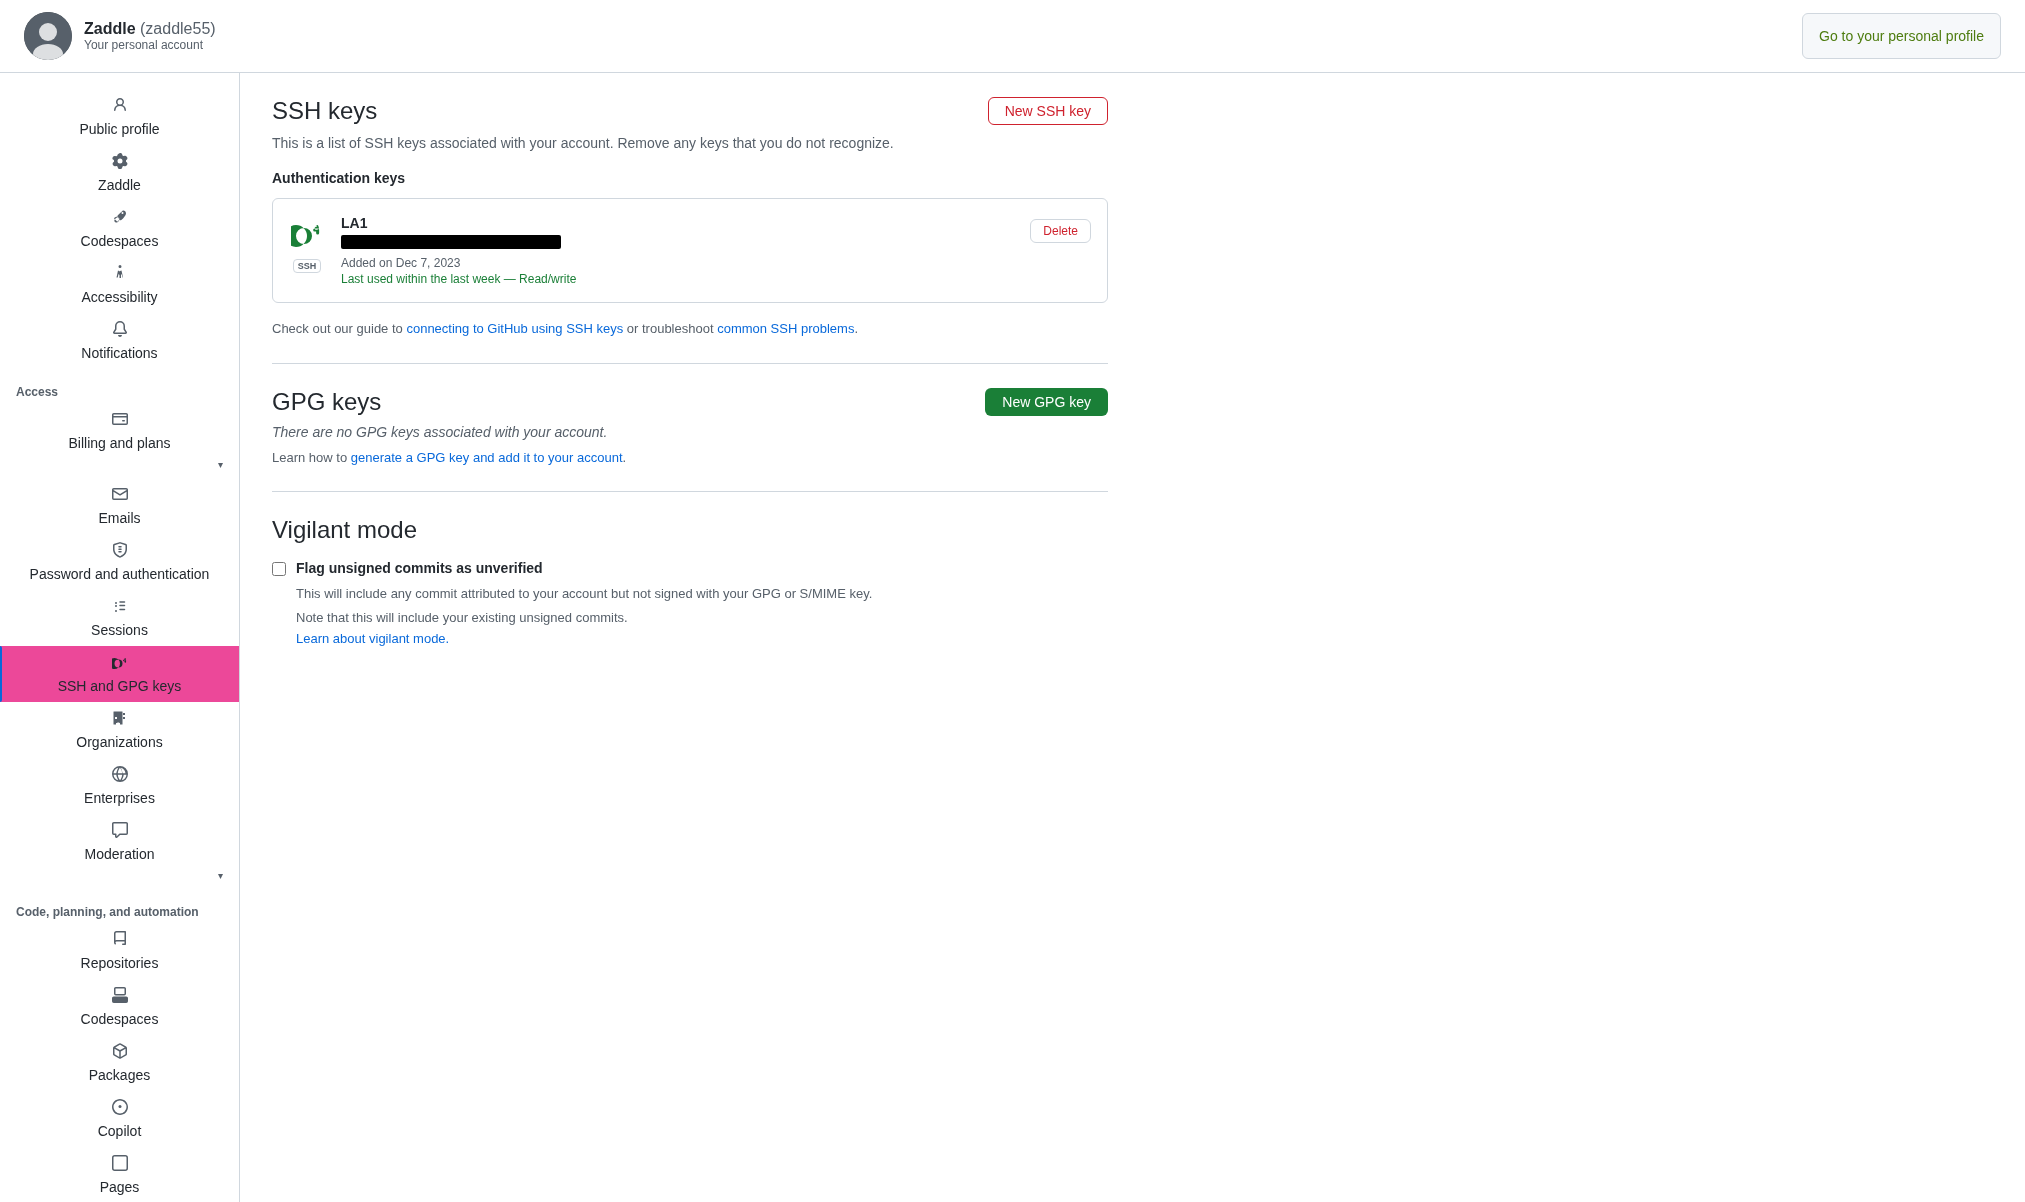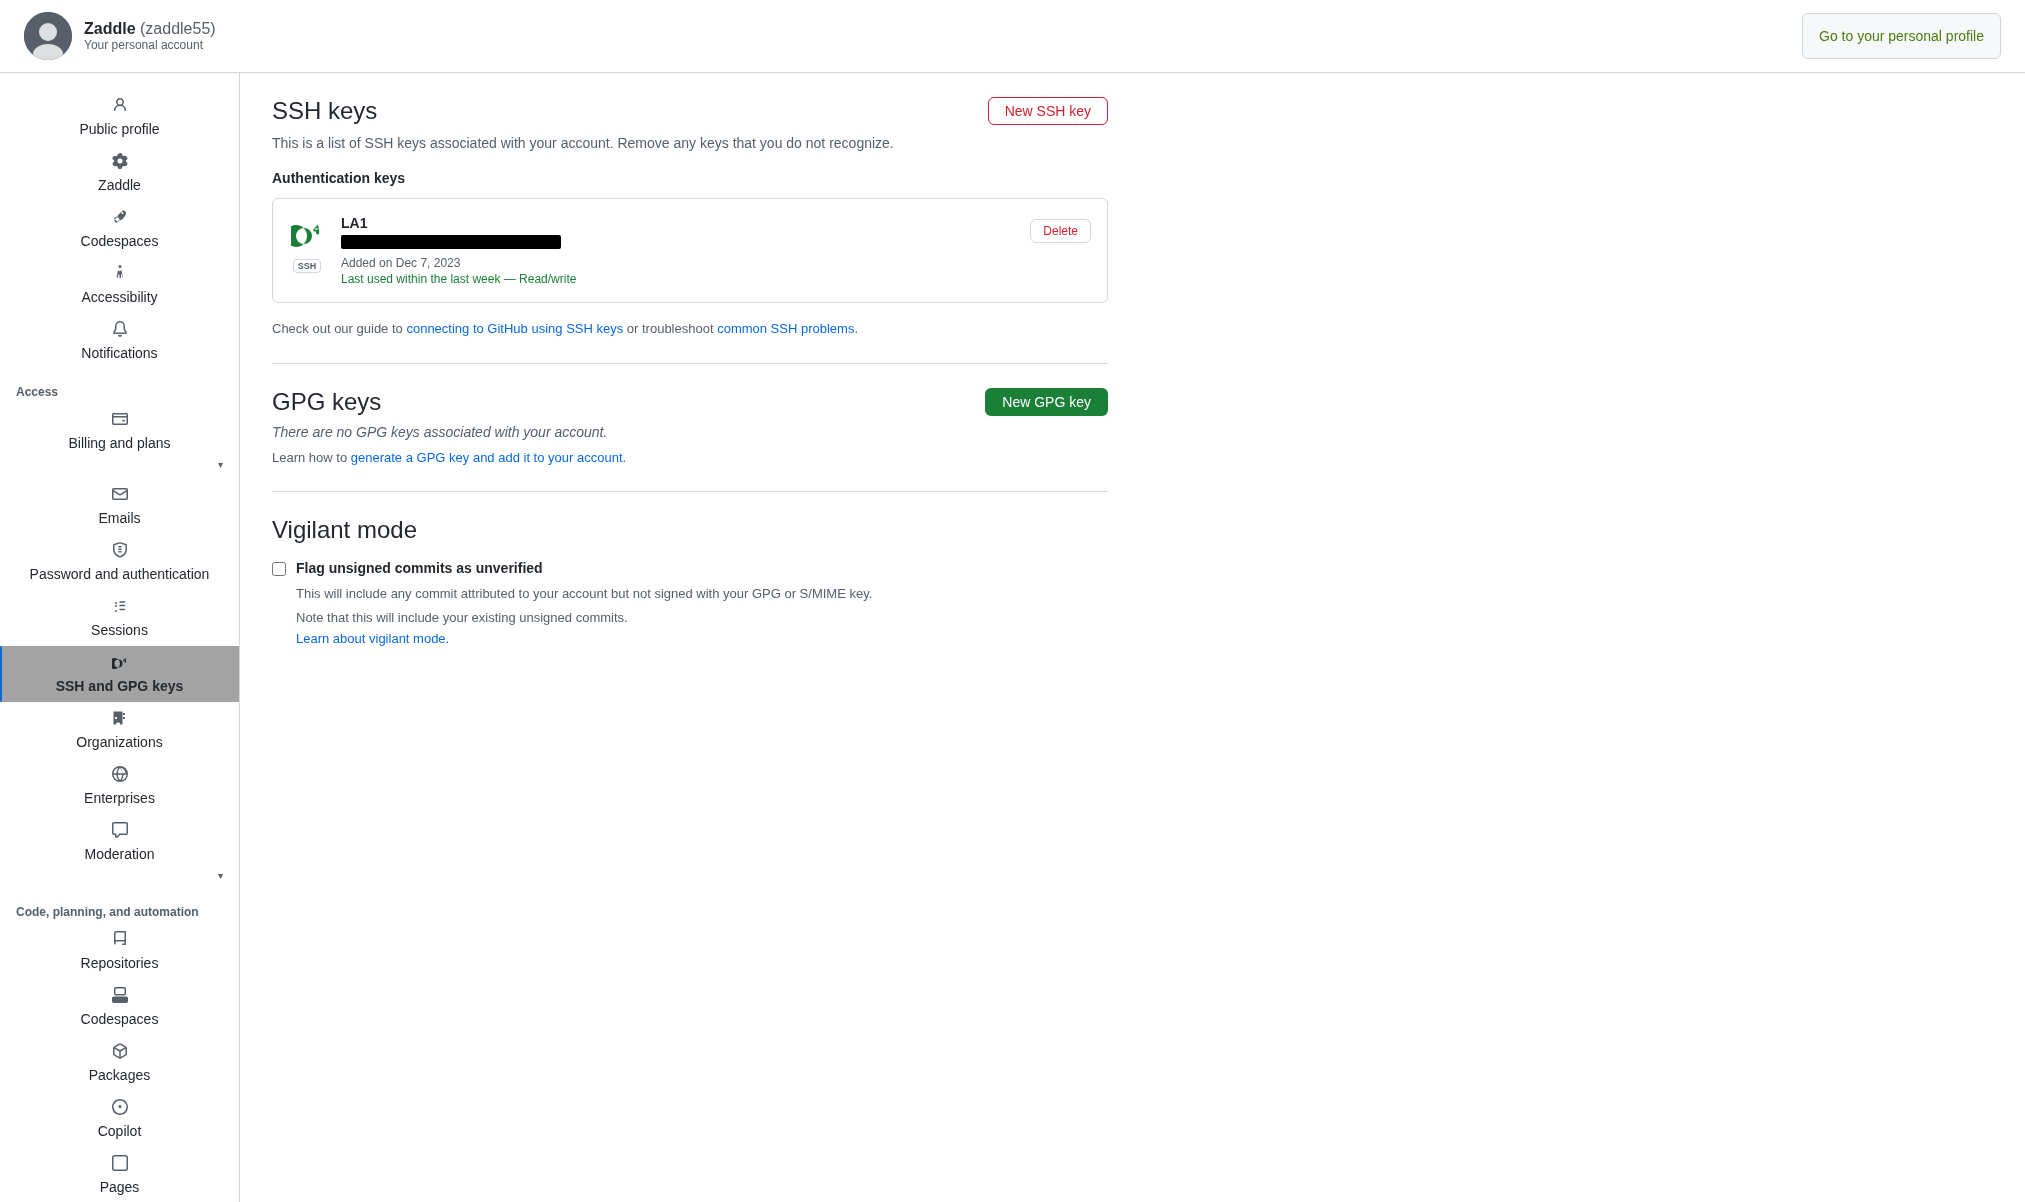--- a/index.html
+++ b/index.html
@@ -84,8 +84,8 @@
       flex-direction: column;
     }
     .sidebar-item.active {
-      font-weight: 700;
-      background: #a3a3a3;
+      font-weight: 400;
+      background: #ec4899;
     }
     .sidebar-item.active::before {
       content: '';

